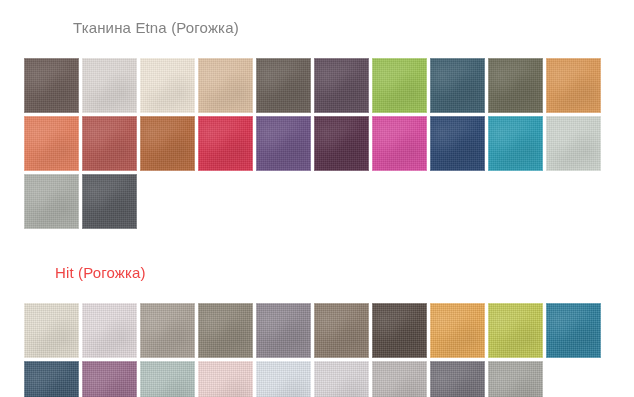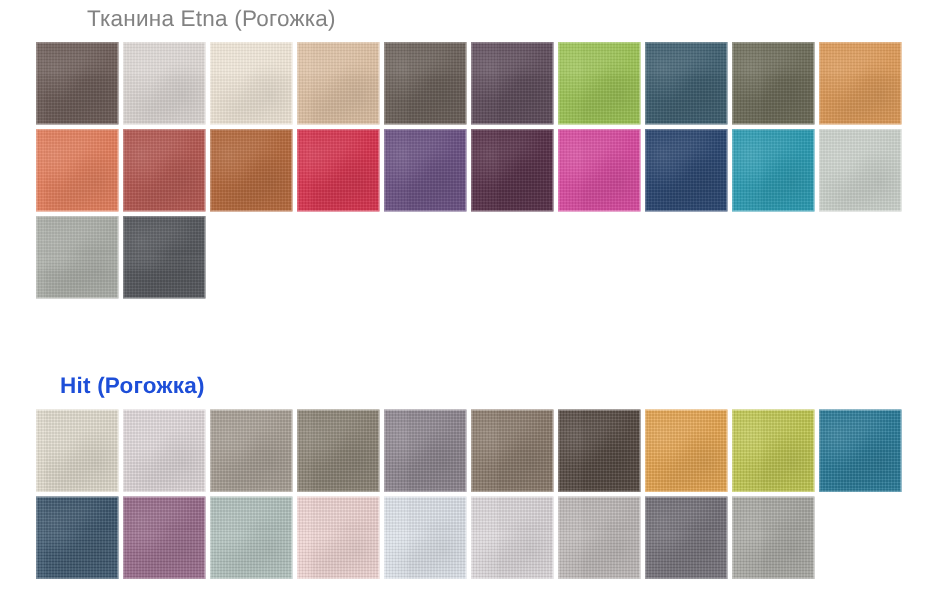--- a/index.html
+++ b/index.html
@@ -37,7 +37,7 @@
     color: #828282;
     letter-spacing: 0.15px;
     line-height: 20px;
-    margin: 0;
+    margin: 15px;
     padding: 3px 0 0 58px;
     white-space: nowrap;
   }

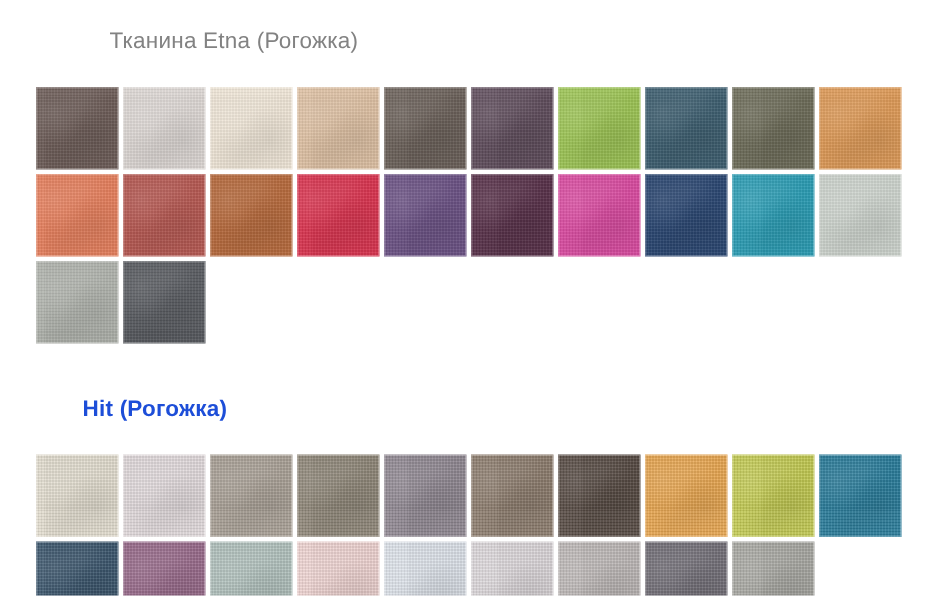--- a/index.html
+++ b/index.html
@@ -158,7 +158,7 @@
   </section>
 
   <section class="section" id="section-hit">
-    <h2 class="section-title" style="color: #1d4ed8; font-weight: bold;">Hit (Рогожка)</h2>
+    <h2 class="section-title" style="color: #ef4444;">Hit (Рогожка)</h2>
     <div class="swatch-grid">
         <div class="swatch-row">
           <div class="swatch" title="#e3ded0" style="background-color: rgb(227, 222, 208);"></div>

